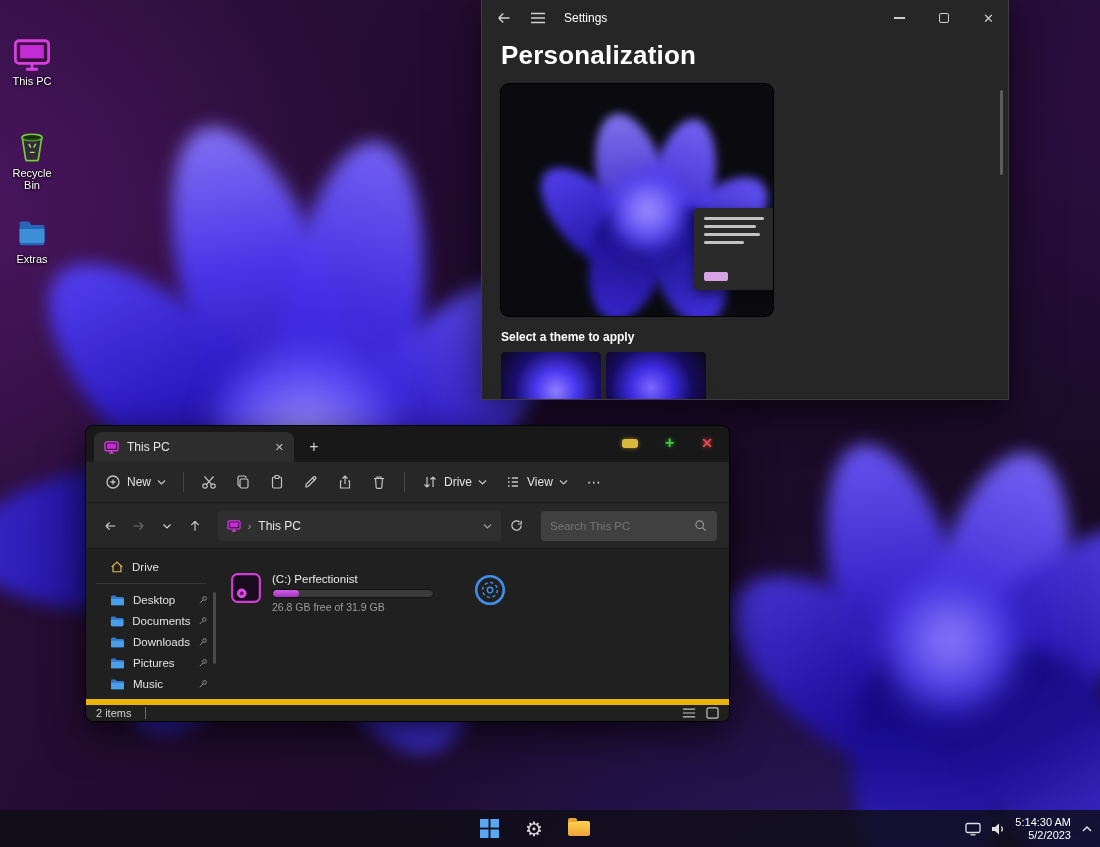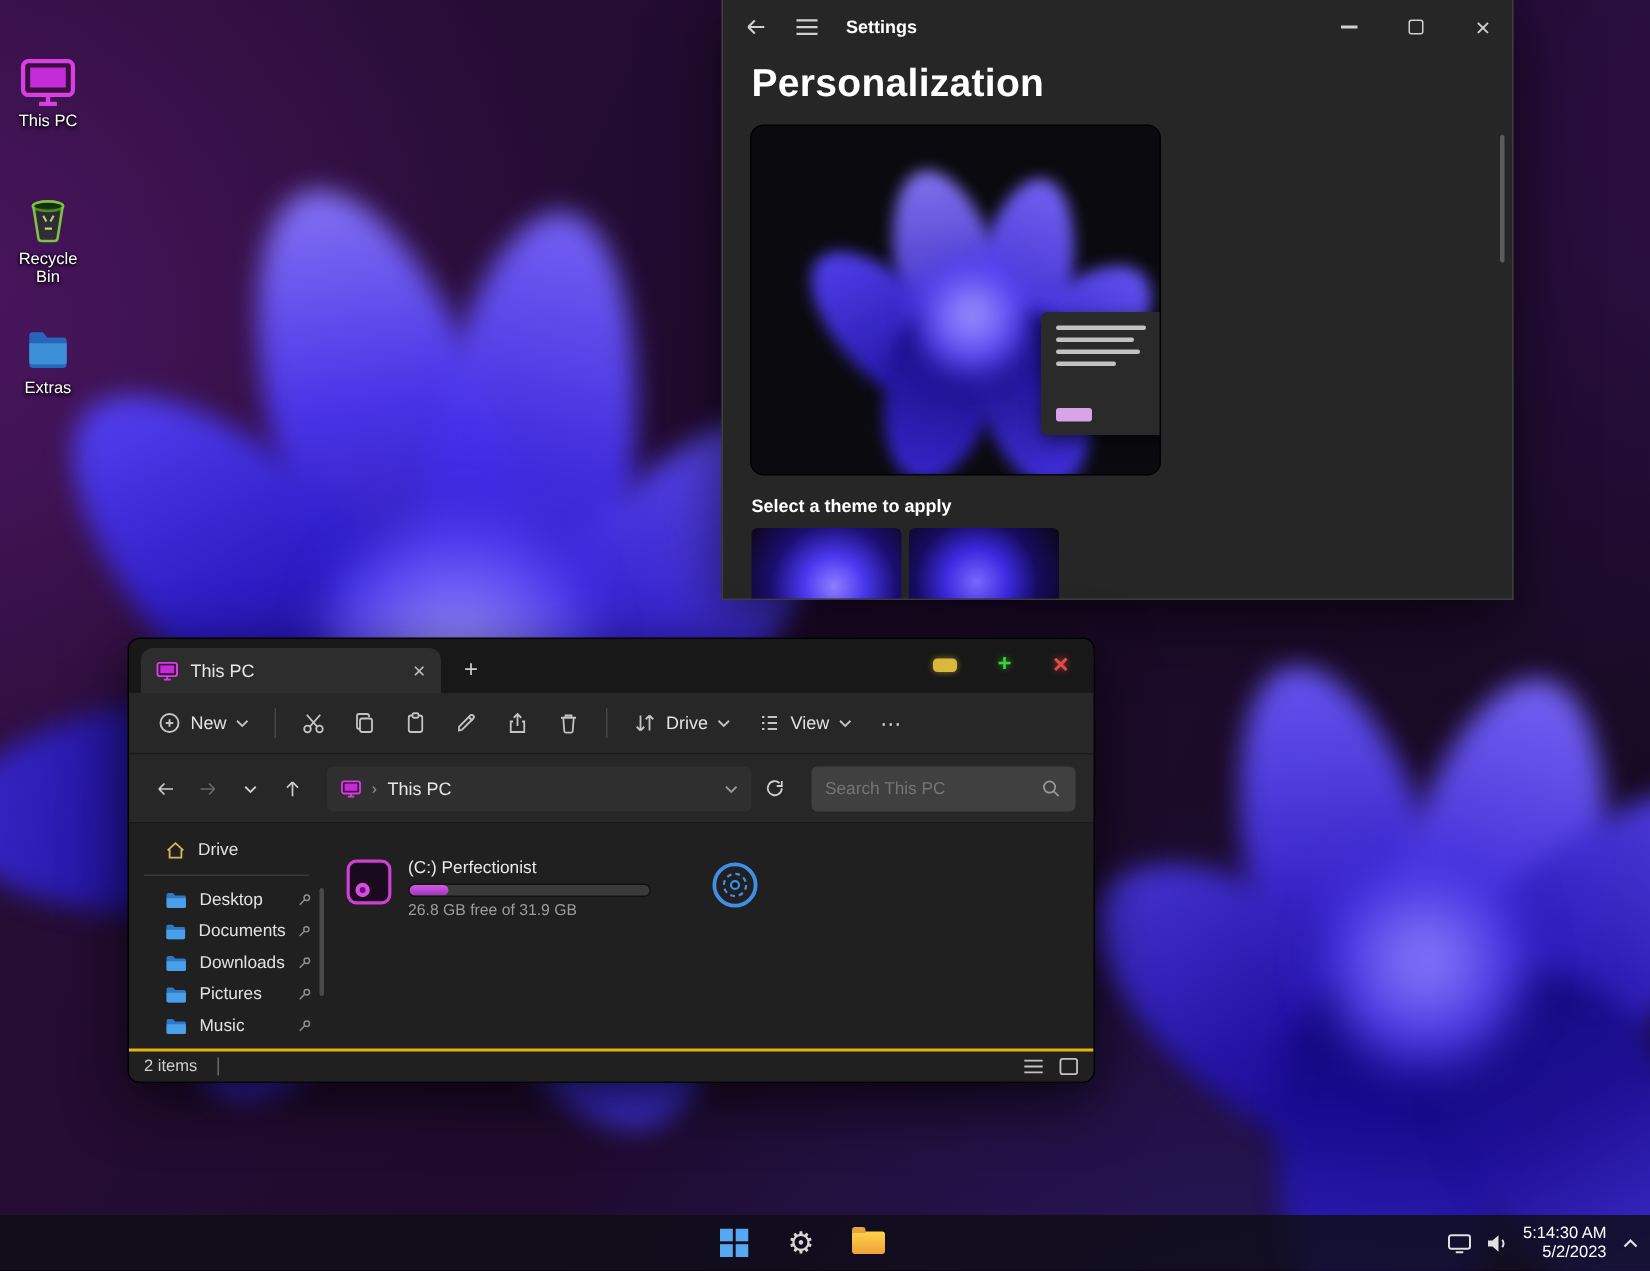--- a/index.html
+++ b/index.html
@@ -28,7 +28,7 @@
     border:1px solid #3d3d3d;border-top:none;box-shadow:0 10px 40px rgba(0,0,0,.65);
     overflow:hidden;color:#fff}
   .s-titlebar{height:36px;display:flex;align-items:center;padding:0 14px;gap:18px}
-  .s-title{font-size:12px;font-weight:bold}
+  .s-title{font-size:12px;font-weight:normal}
   .s-caps{margin-left:auto;display:flex;gap:34px;align-items:center;color:#cfcfcf}
   .s-min{width:11px;height:1.4px;background:#cfcfcf}
   .s-max{width:10px;height:10px;border:1.4px solid #cfcfcf;border-radius:2px}

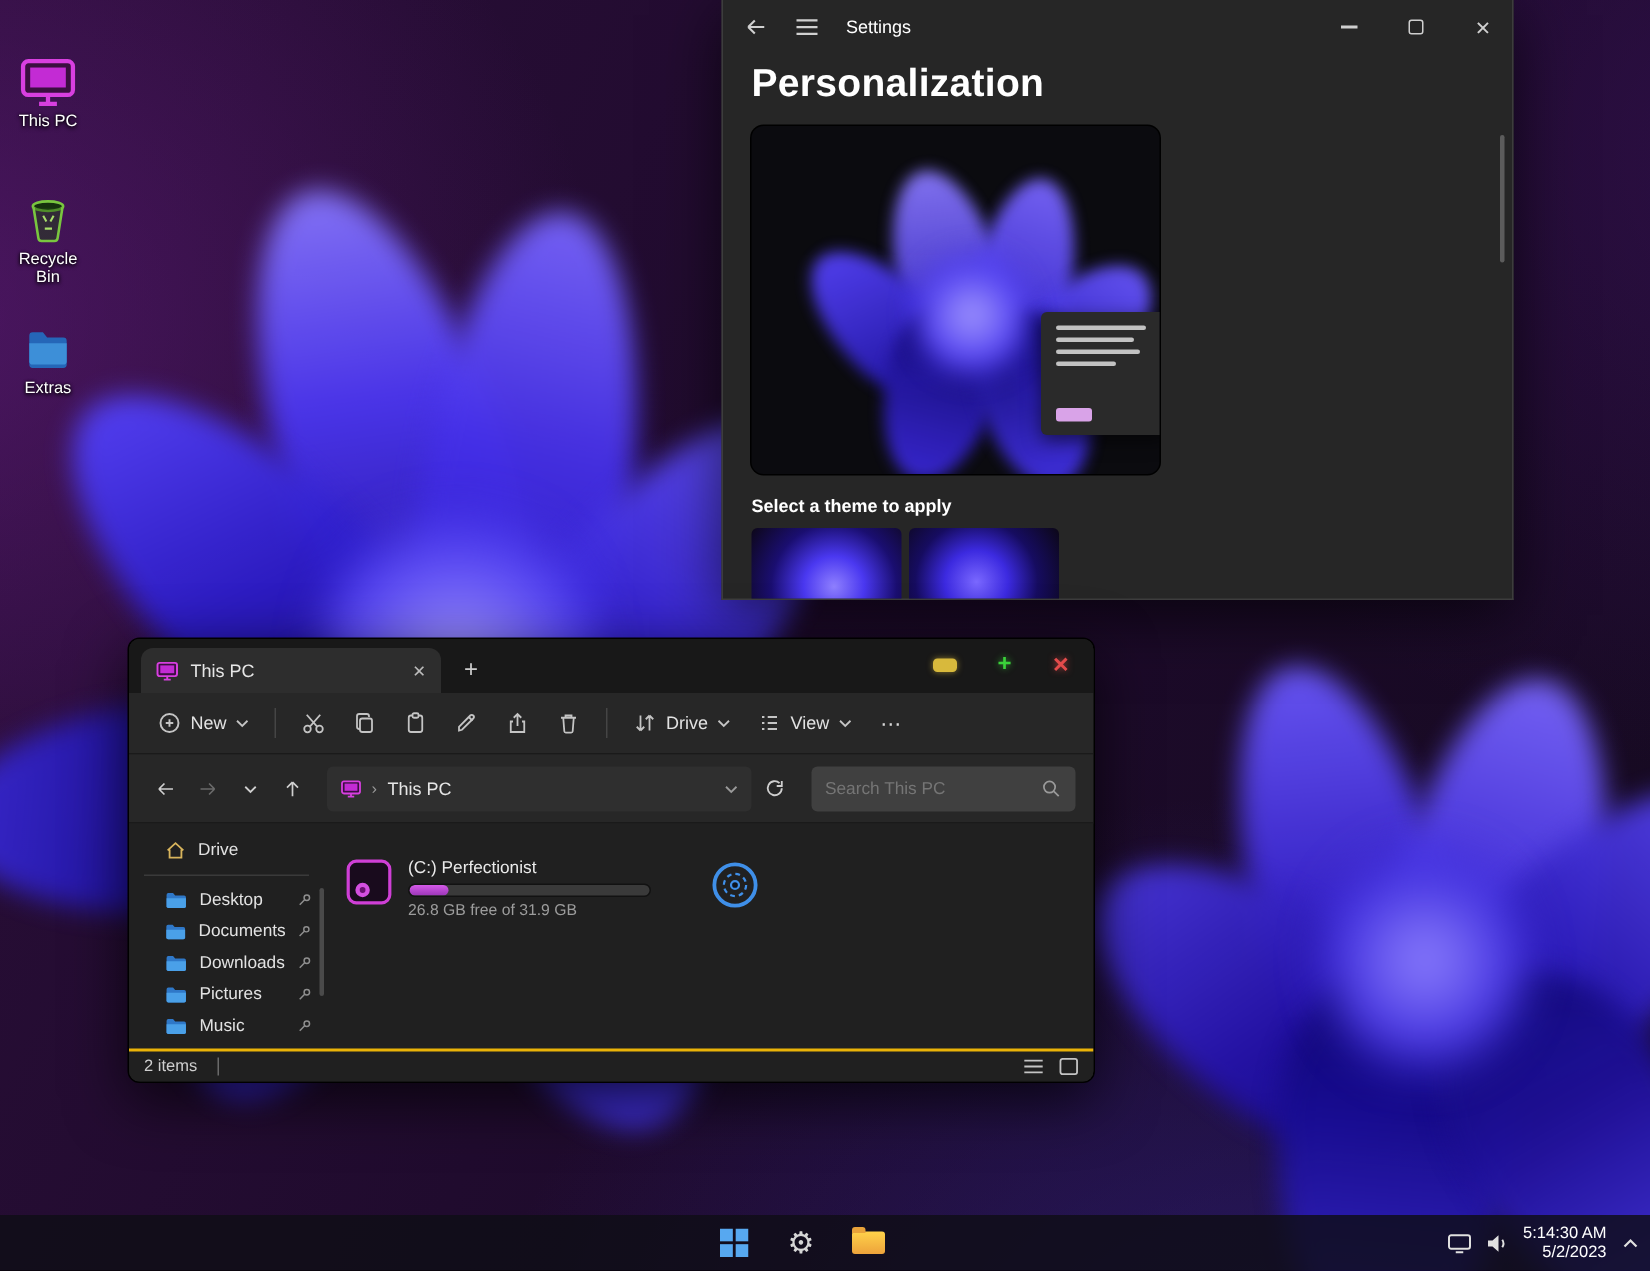--- a/index.html
+++ b/index.html
@@ -91,7 +91,7 @@
   .drive-fill{height:100%;background:linear-gradient(#d45ae8,#9c36b8);border-radius:5px}
   .drive-sub{font-size:10.5px;color:#9c9c9c;line-height:13px}
   .x-status{position:absolute;left:0;right:0;bottom:0;height:22px;display:flex;align-items:center;
-    padding:0 10px;font-size:11px;color:#cfcfcf;border-top:2px solid #eab308;background:#202020}
+    padding:0 10px;font-size:11px;color:#cfcfcf;border-top:6px solid #eab308;background:#202020}
   .status-sep{width:1px;height:12px;background:#6a6a6a;margin-left:14px}
   .status-views{margin-left:auto;display:flex;gap:10px;align-items:center}
 

